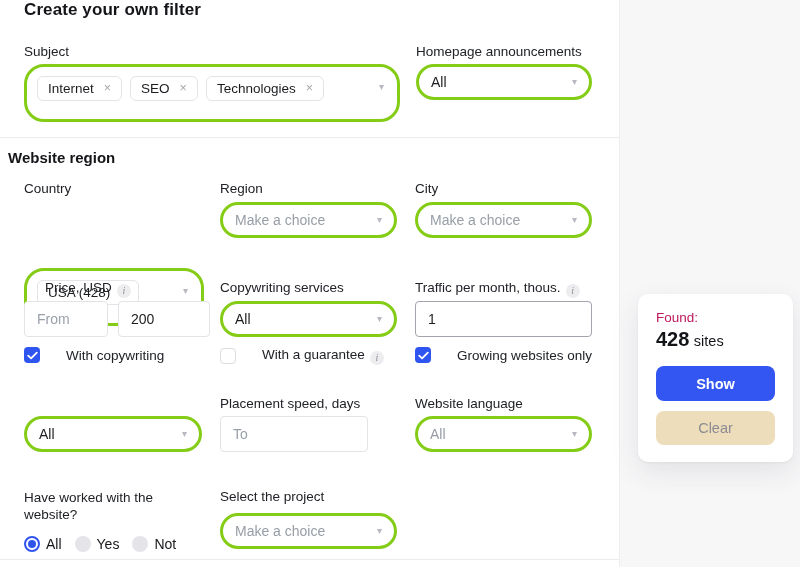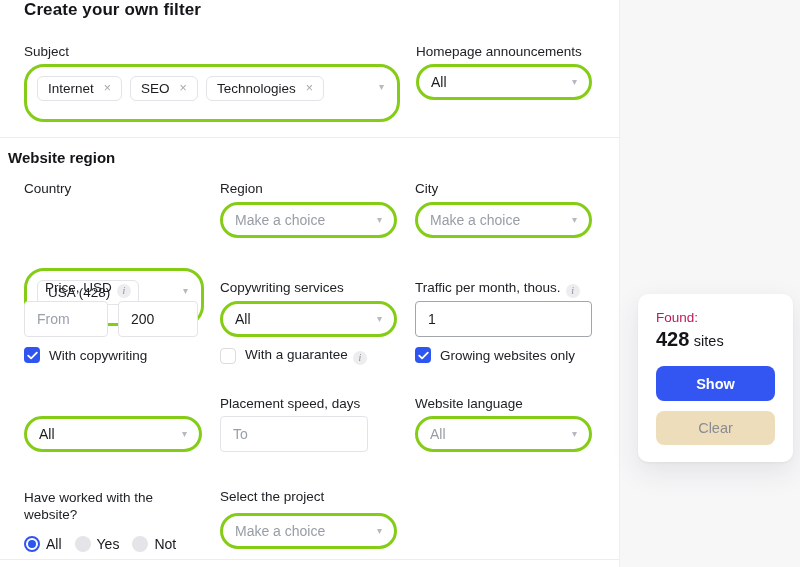--- a/index.html
+++ b/index.html
@@ -138,7 +138,7 @@
     <span>Price, USD</span><span class="info">i</span>
   </div>
   <input class="abs input" style="left: 24px; top: 301px; width: 84px;" placeholder="From">
-  <input class="abs input" style="left: 118px; top: 301px; width: 80px;" value="200">
+  <input class="abs input" style="left: 118px; top: 301px; width: 92px;" value="200">
 
   <div class="abs label" style="left:220px; top:280px;">Copywriting services</div>
   <div class="abs box select" style="left:220px; top:301px; width:177px;">

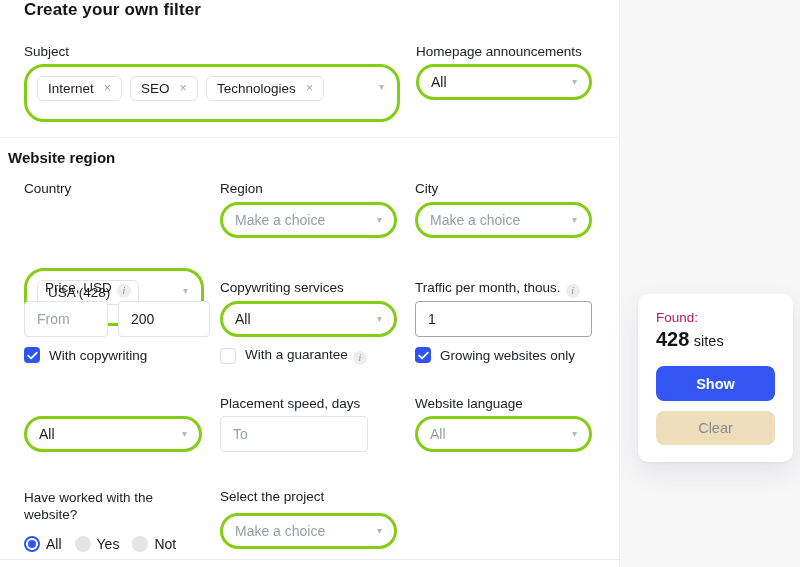--- a/index.html
+++ b/index.html
@@ -45,7 +45,7 @@
   }
   .input::placeholder { color:#9aa0aa; }
   .input.focused { border-color:#a3a5ad; }
-  .check-row { display:flex; align-items:center; gap:9px; font-size:13.5px; color:#202227; cursor:pointer; }
+  .check-row { display:flex; align-items:center; gap:26px; font-size:13.5px; color:#202227; cursor:pointer; }
   .cb { width:16px; height:16px; border-radius:4px; flex:none;
         display:inline-flex; align-items:center; justify-content:center; }
   .cb.checked { background:#2f55f0; }

